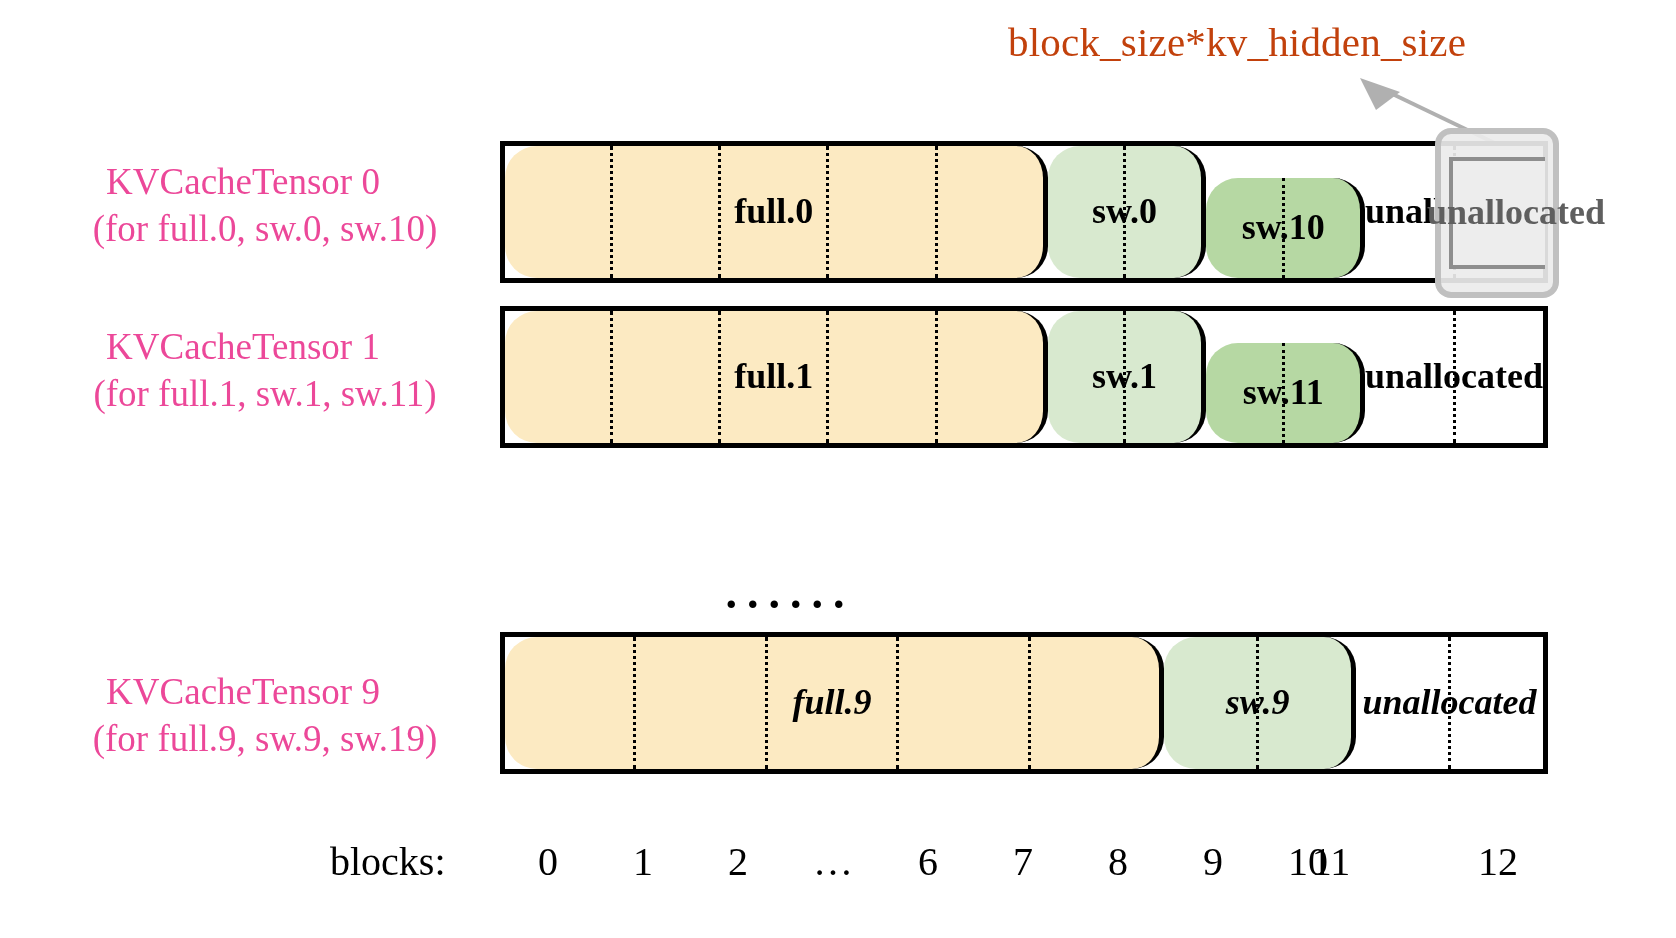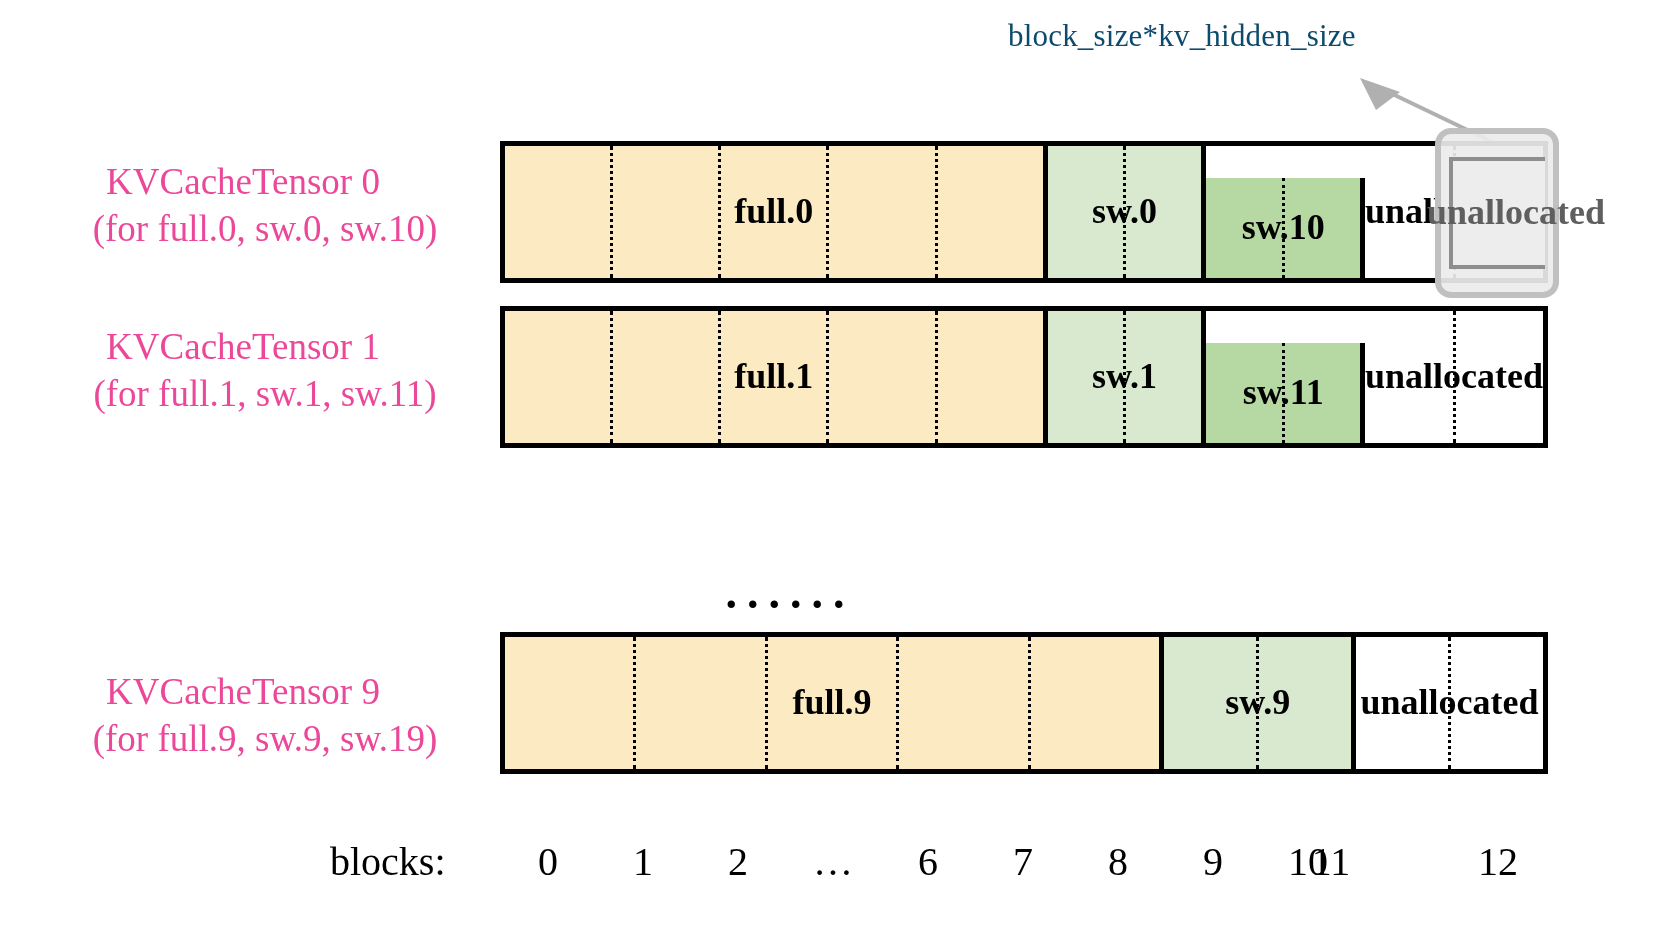--- a/index.html
+++ b/index.html
@@ -20,8 +20,8 @@
     position: absolute;
     left: 1008px;
     top: 18px;
-    font-size: 31px;
-    color: #0c4a6e;
+    font-size: 41px;
+    color: #c2410c;
     white-space: nowrap;
     letter-spacing: 0.2px;
   }

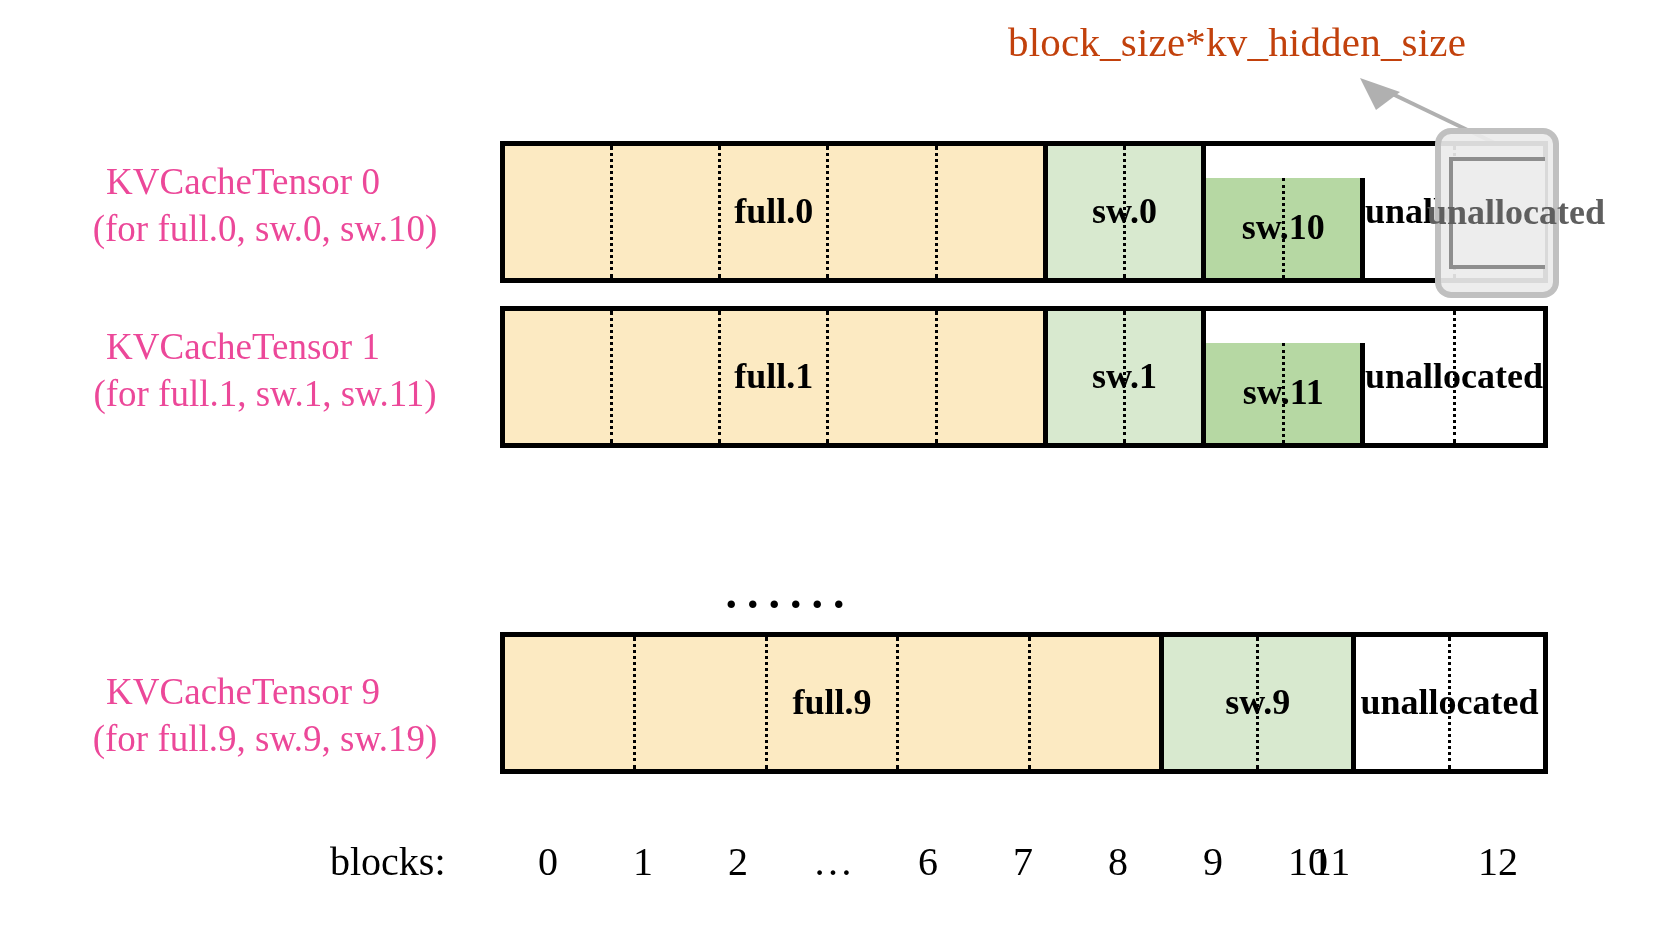--- a/index.html
+++ b/index.html
@@ -61,6 +61,7 @@
     text-align: center;
     border-right: 5px solid #000;
     overflow: visible;
+    border-radius: 32px;
   }
   .cell:last-child { border-right: none; }
 

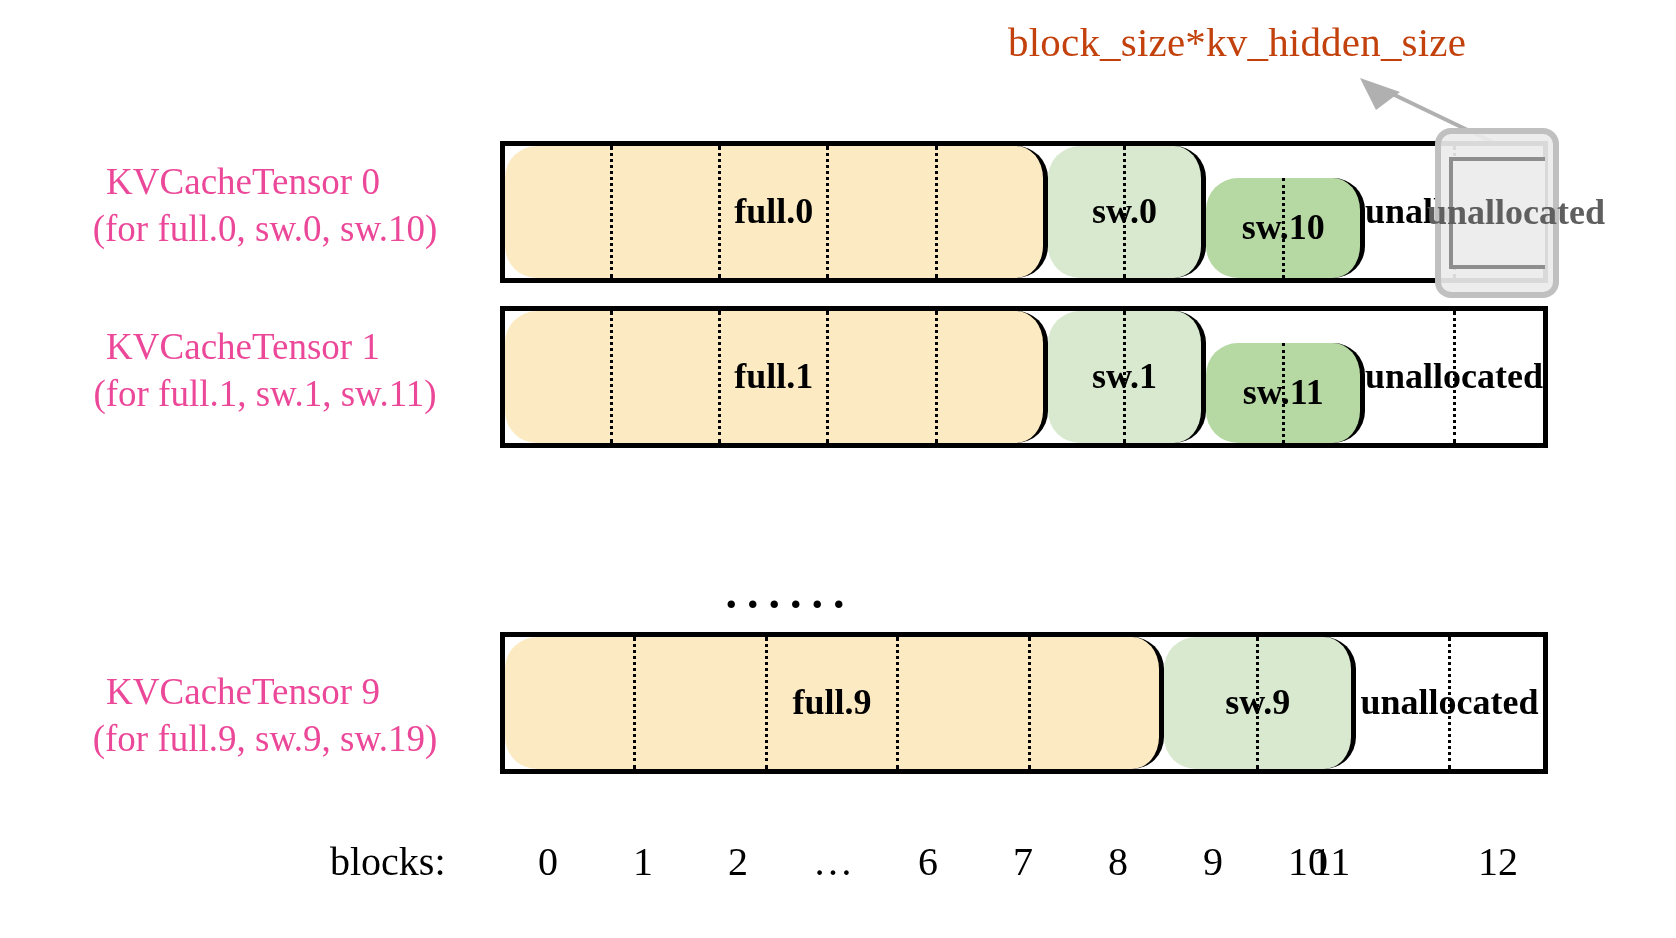--- a/index.html
+++ b/index.html
@@ -46,7 +46,7 @@
   }
   #row-0 { top: 141px; height: 142px; }
   #row-1 { top: 306px; height: 142px; }
-  #row-2 { top: 632px; height: 142px; }
+  #row-2 { top: 632px; height: 142px; font-style: italic; }
 
   .cell {
     position: relative;

